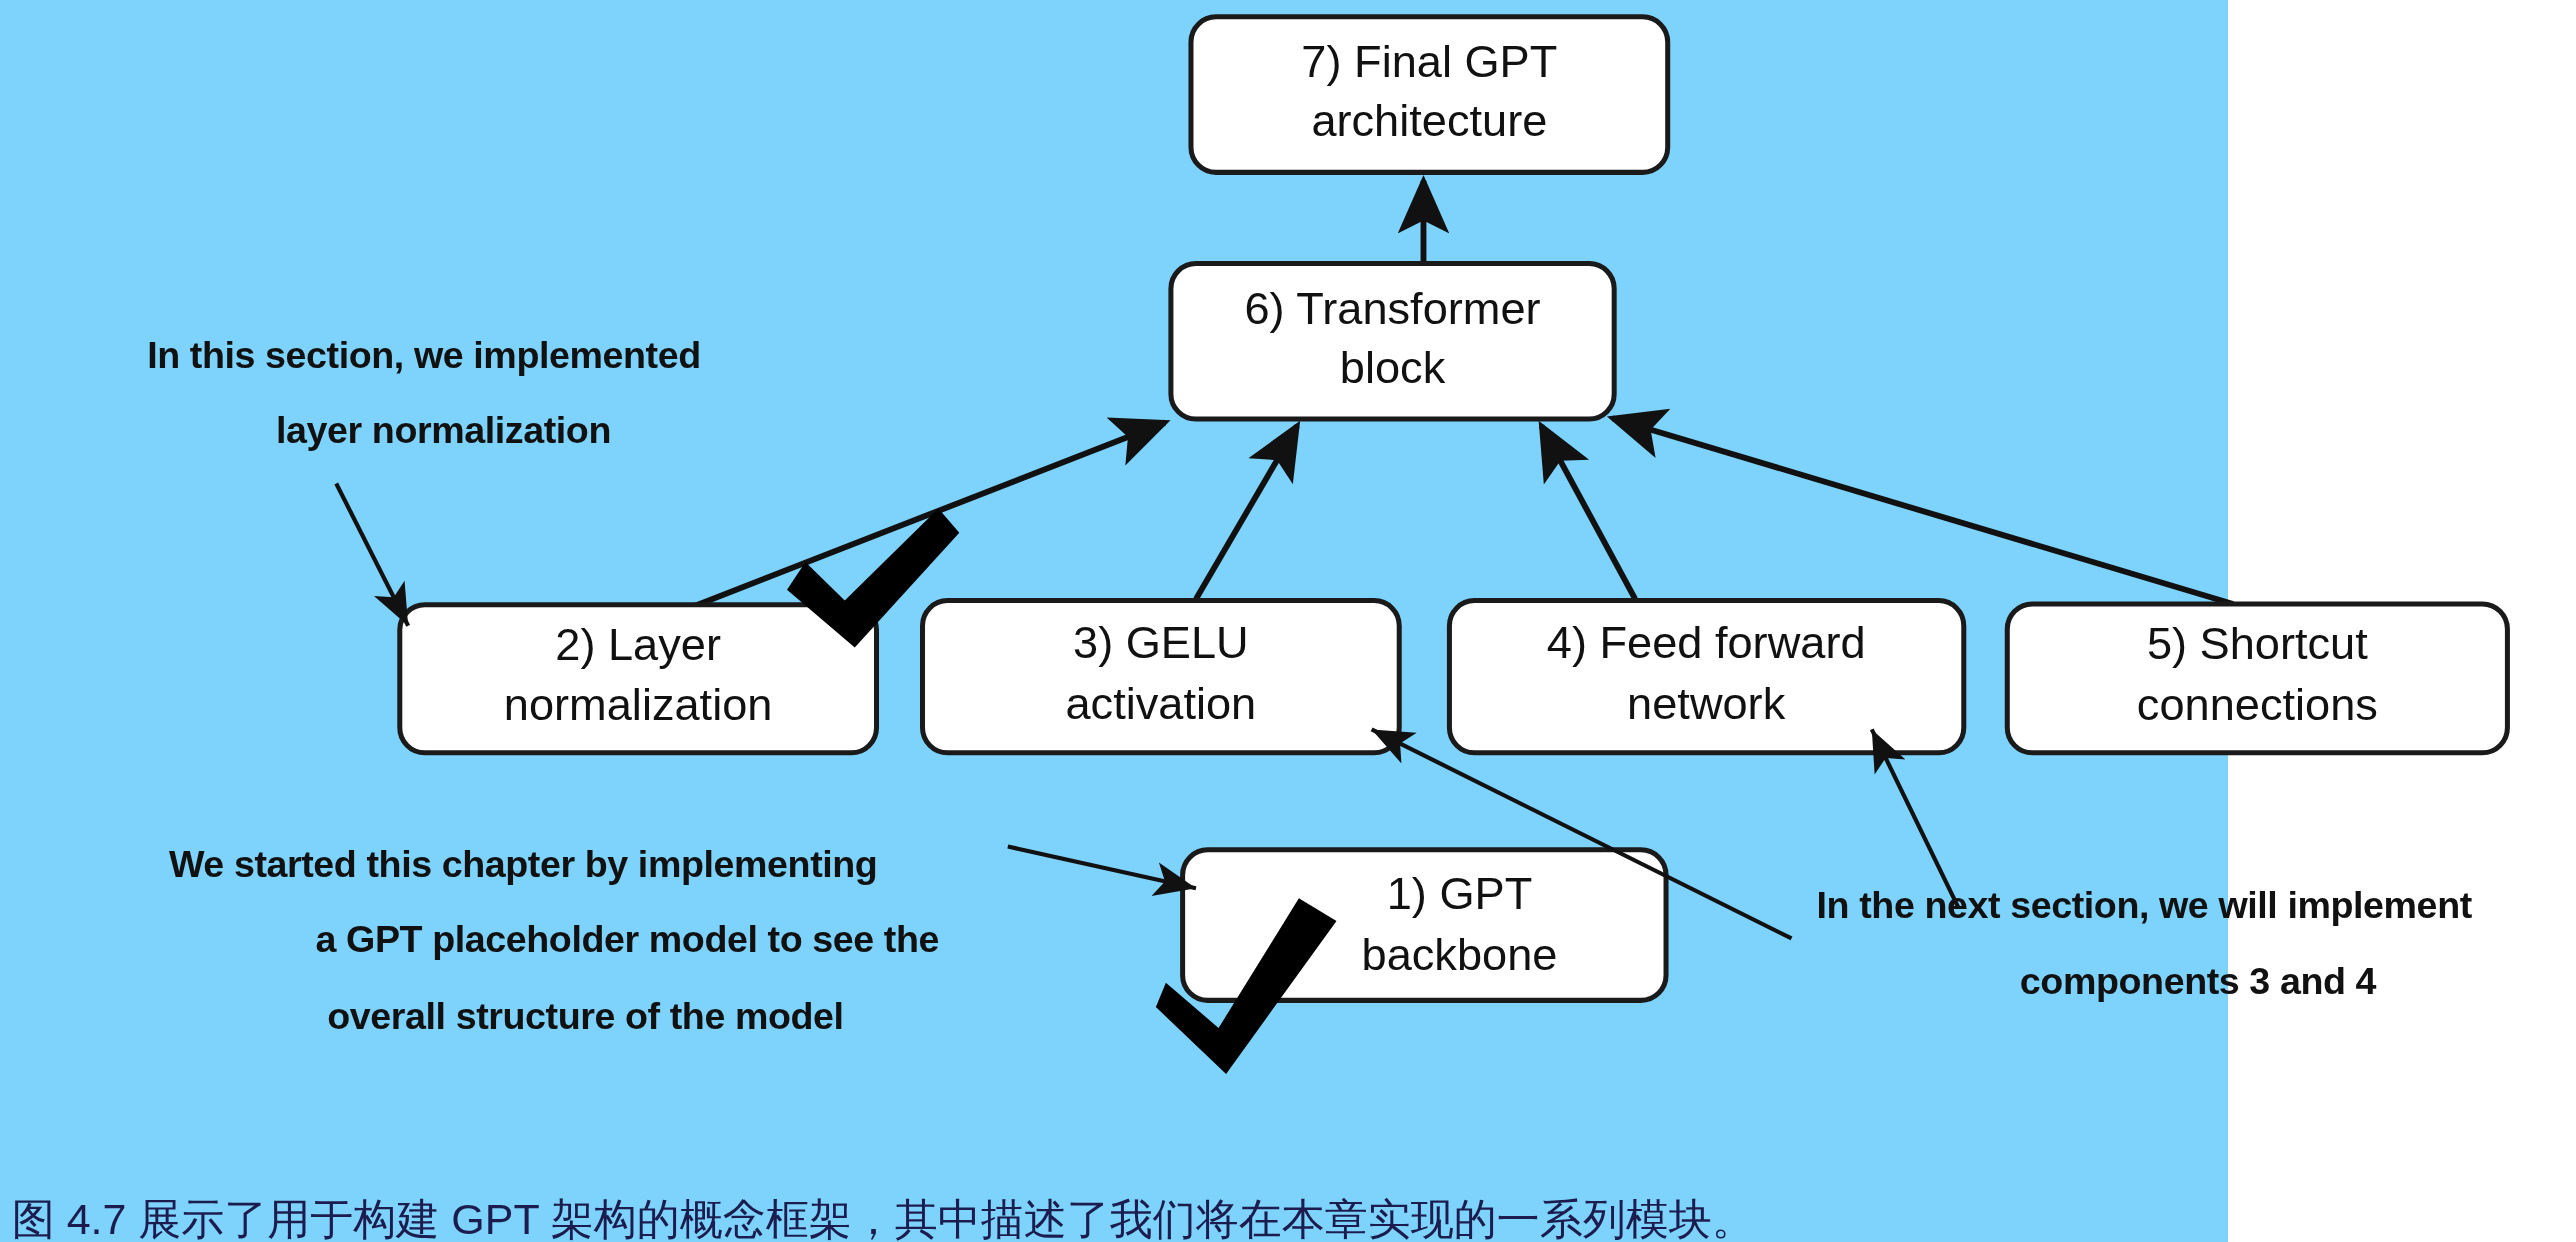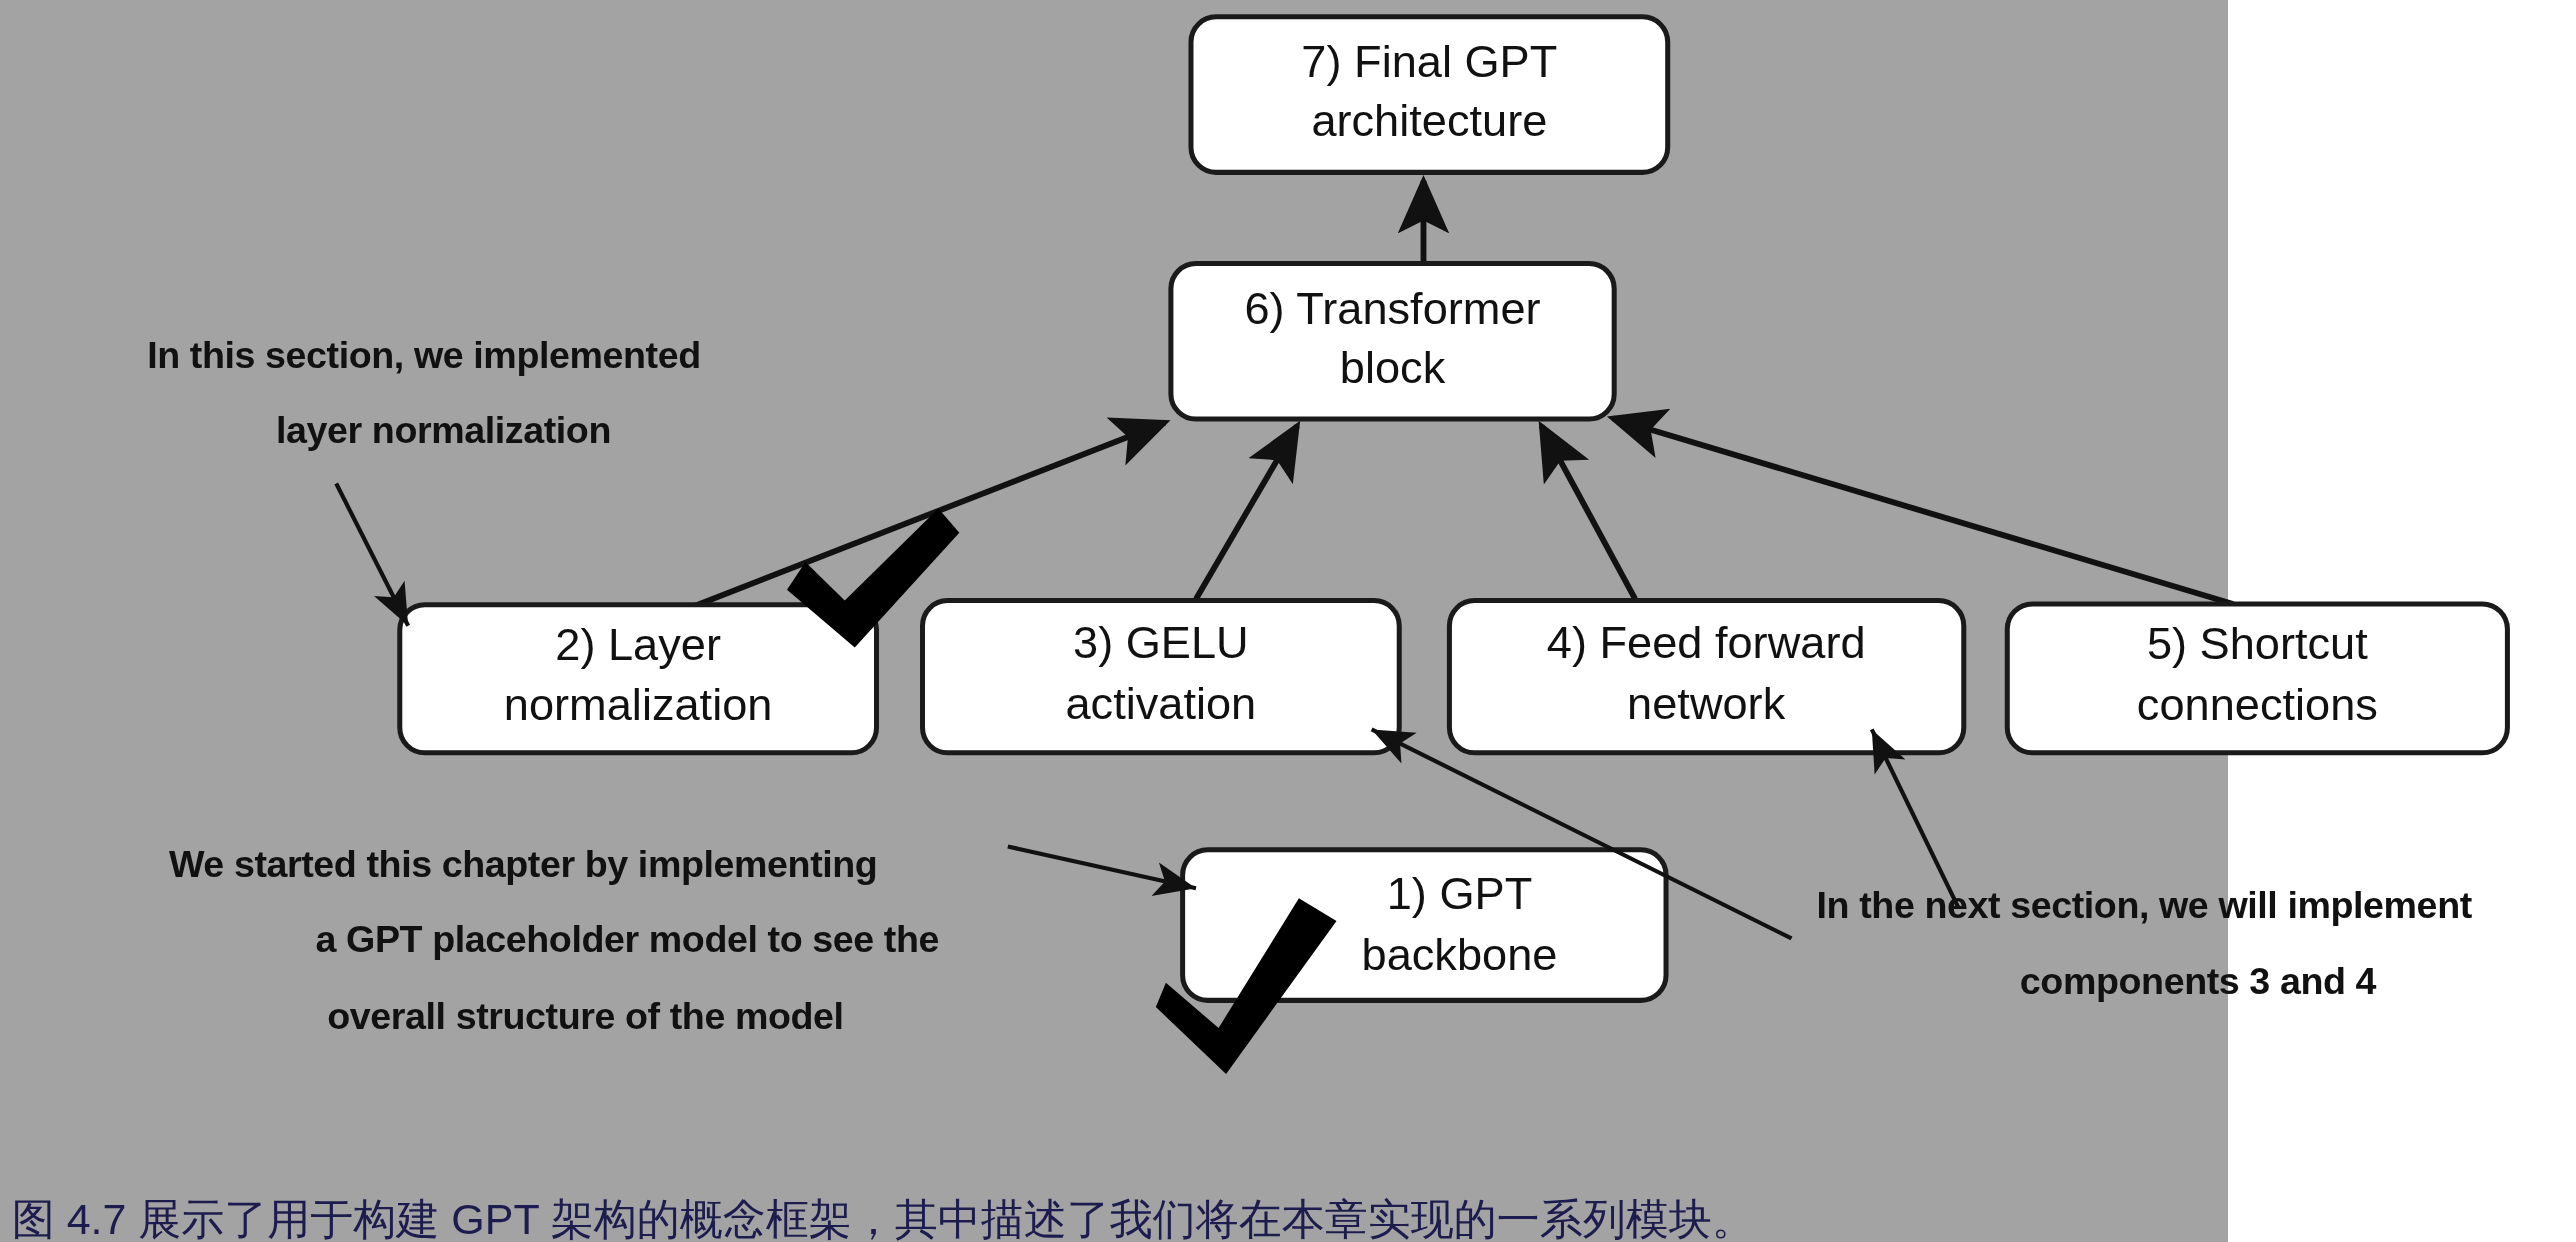--- a/index.html
+++ b/index.html
@@ -17,7 +17,7 @@
     position: relative;
     width: 2228px;
     height: 1243px;
-    background: #a3a3a3;
+    background: #7dd3fc;
   }
   #diagram-svg {
     position: absolute;

